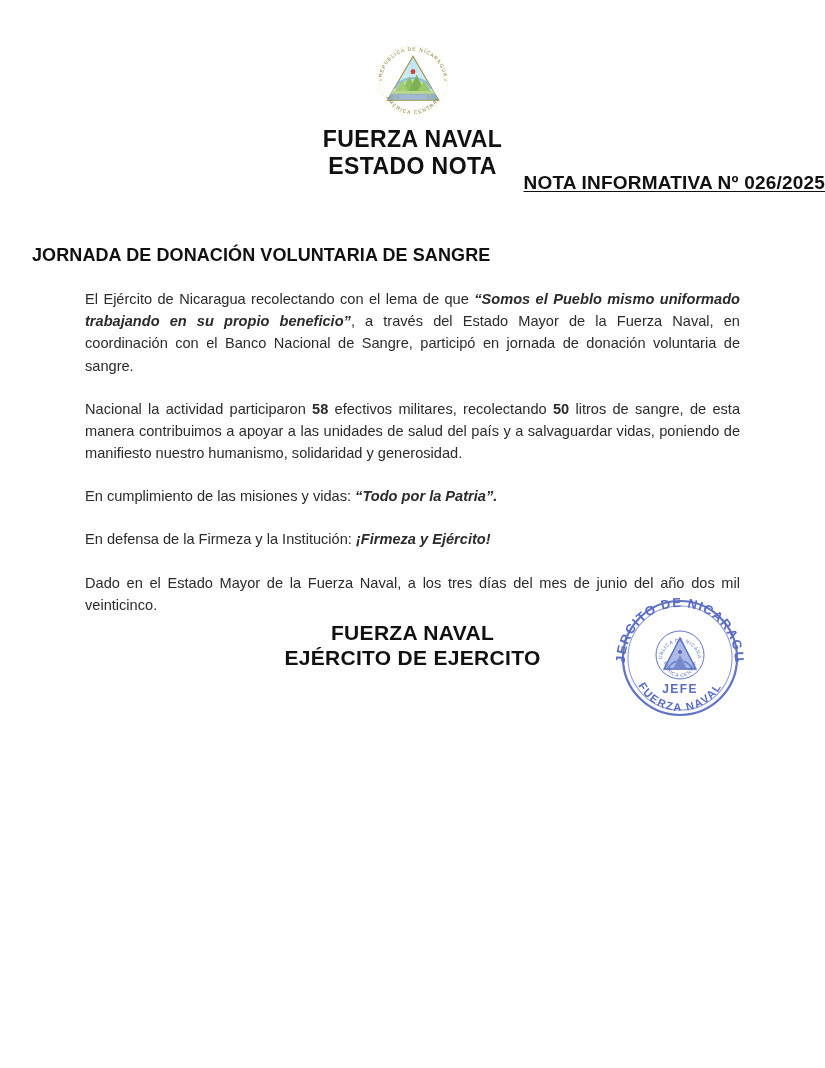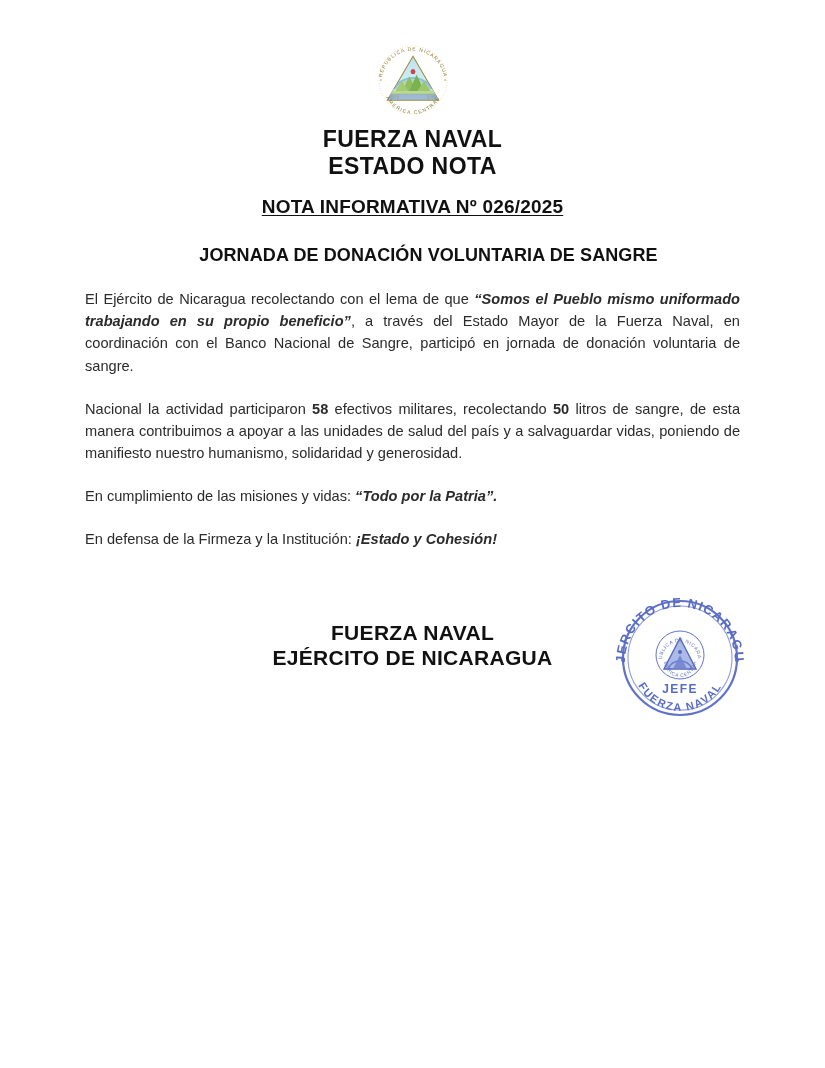--- a/index.html
+++ b/index.html
@@ -53,8 +53,8 @@
   .nota {
     position: absolute;
     left: 0; right: 0;
-    top: 196px;
-    text-align: center;
+    top: 172px;
+    text-align: right;
   }
   .nota-text {
     font-size: 19px;

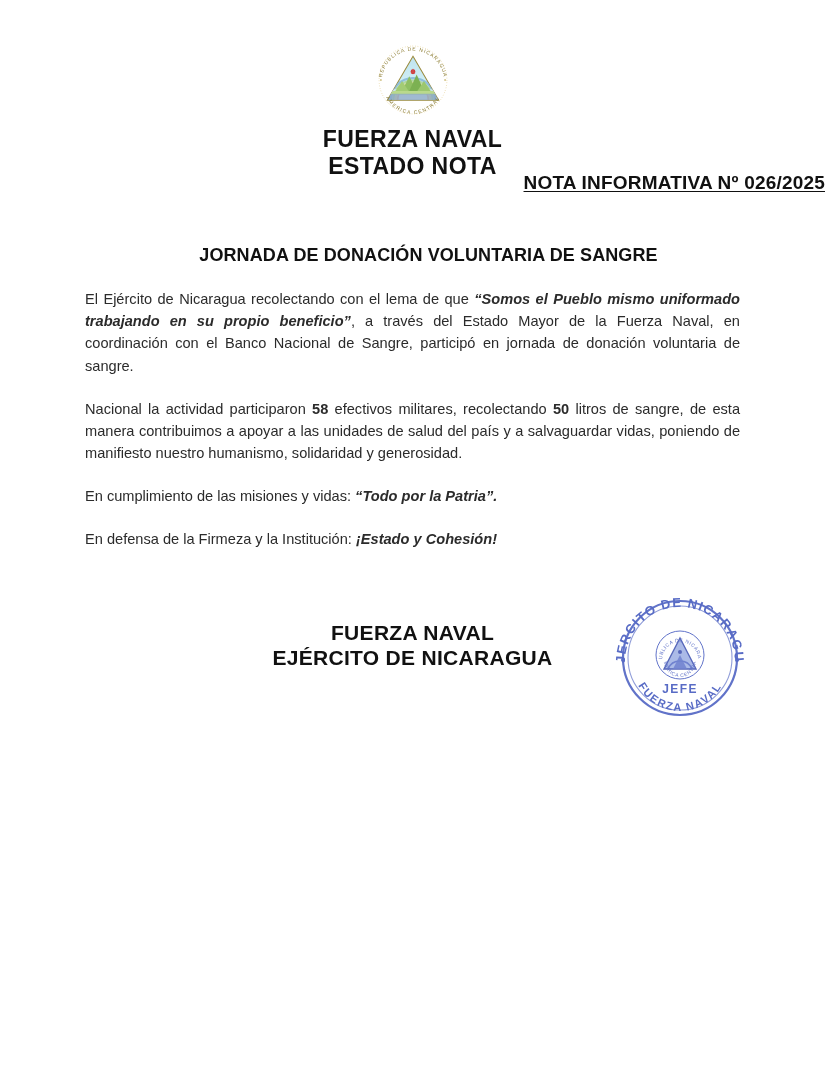--- a/index.html
+++ b/index.html
@@ -68,7 +68,7 @@
     position: absolute;
     left: 0; right: 0;
     top: 245px;
-    text-align: center;
+    text-align: left;
     margin-left: 32px;
   }
   .subject-text {

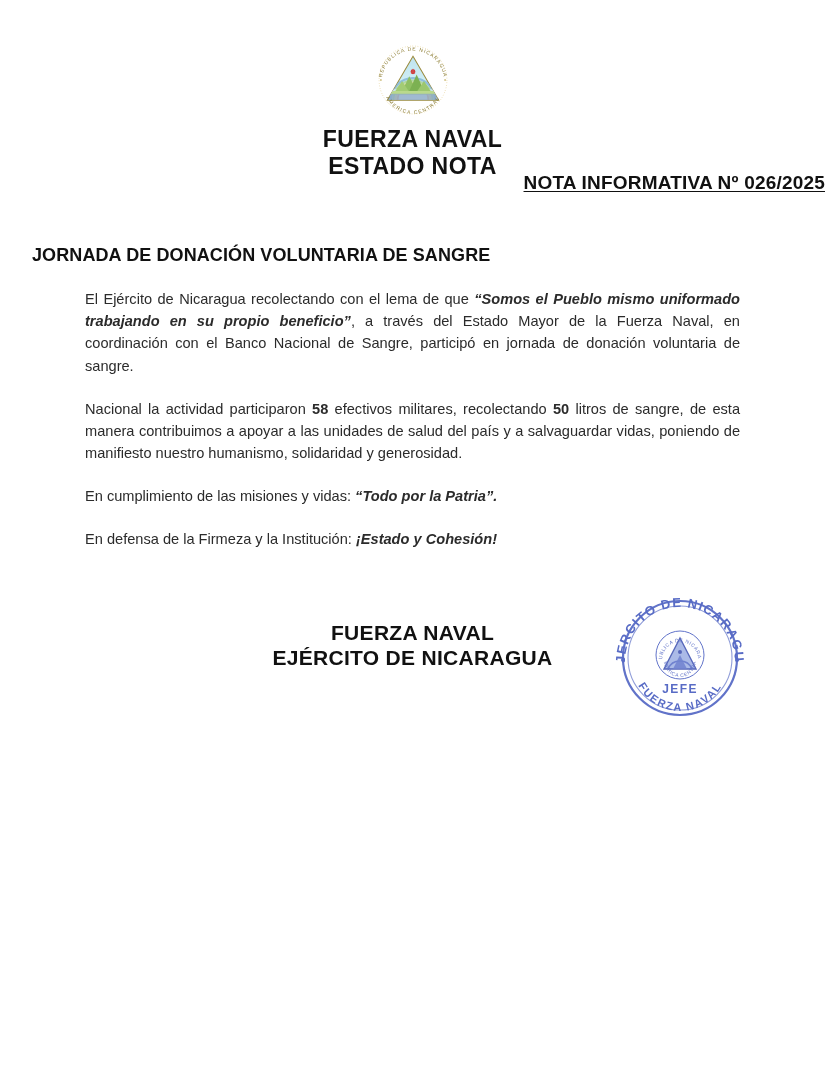--- a/index.html
+++ b/index.html
@@ -204,7 +204,7 @@
 
     <p class="para gap-lg"><span>En cumplimiento de las misiones y vidas: </span><span class="bi">“Todo por la Patria”.</span></p>
 
-    <p class="para gap-lg"><span>En defensa de la Firmeza y la Institución: </span><span class="bi">¡Estado y Cohesión!</span></p>
+    <p class="para gap-lg"><span>En defensa de la Firmeza y la Institución: </span><span class="bi">¡Firmeza y Ejército!</span></p>
 
   </div>
 

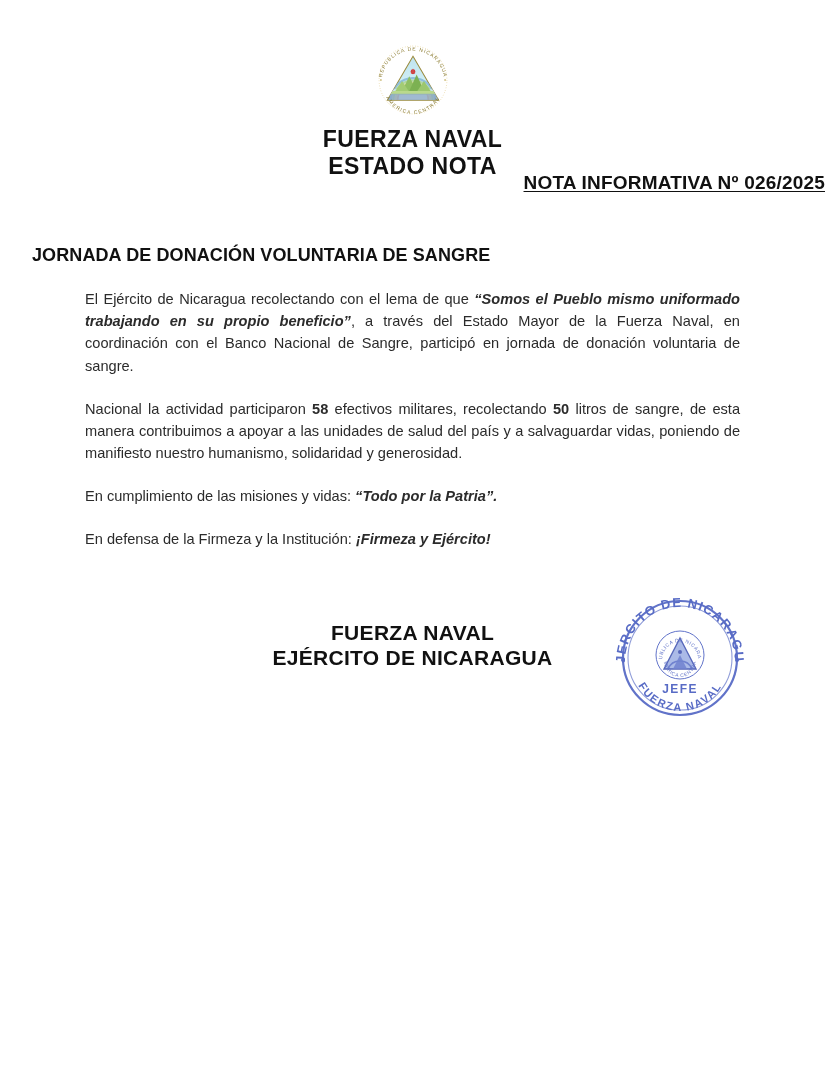--- a/index.html
+++ b/index.html
@@ -206,6 +206,7 @@
 
     <p class="para gap-lg"><span>En defensa de la Firmeza y la Institución: </span><span class="bi">¡Firmeza y Ejército!</span></p>
 
+    <p class="para">Dado en el Estado Mayor de la Fuerza Naval, a los tres días del mes de junio del año dos mil veinticinco.</p>
   </div>
 
   <div class="sign-block">

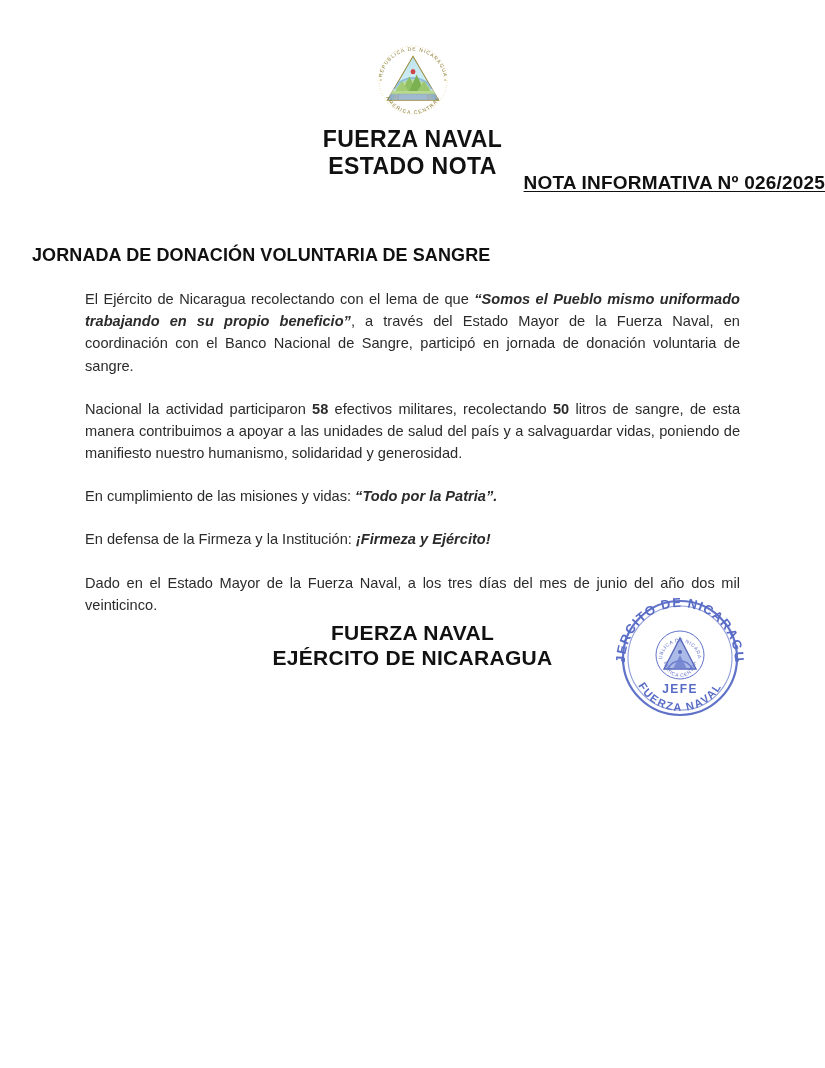--- a/index.html
+++ b/index.html
@@ -211,7 +211,7 @@
 
   <div class="sign-block">
     <div class="sign-line">FUERZA NAVAL</div>
-    <div class="sign-line">EJÉRCITO DE NICARAGUA</div>
+    <div class="sign-line">EJÉRCITO DE EJERCITO</div>
   </div>
 
   <div class="seal">

